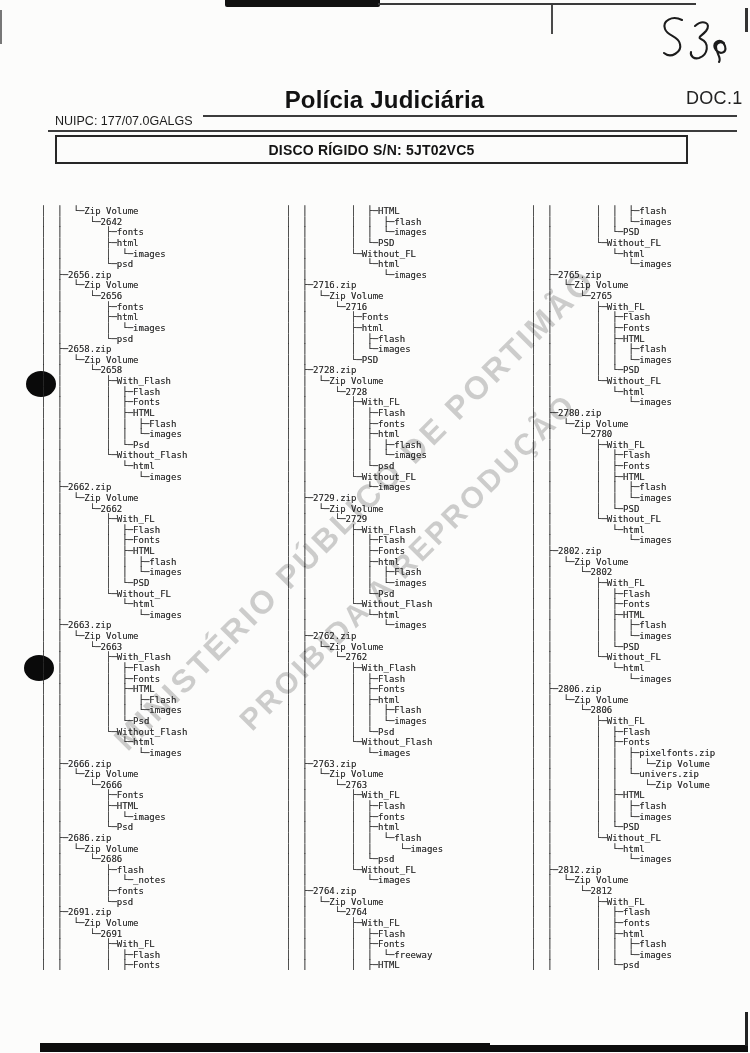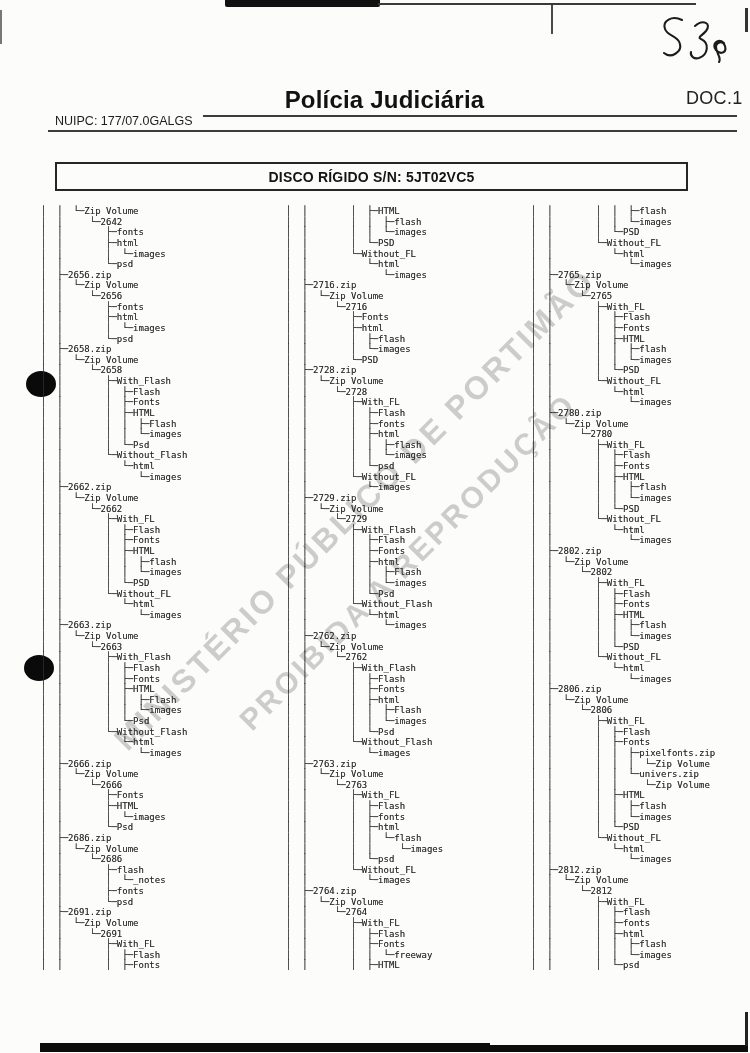--- a/index.html
+++ b/index.html
@@ -33,7 +33,7 @@
   .nuipc{position:absolute;left:55px;top:114px;font-size:12.5px;color:#1d1d1d;}
   .rule-b{position:absolute;left:48px;top:130px;width:689px;height:2px;background:#3c3c3c;}
   .sn-box{
-    position:absolute;left:55px;top:162px;width:633px;height:29px;
+    position:absolute;left:55px;top:135px;width:633px;height:29px;
     border:2px solid #262626;box-sizing:border-box;
     display:flex;align-items:center;justify-content:center;
     font-size:14px;font-weight:bold;color:#141414;letter-spacing:.2px;

